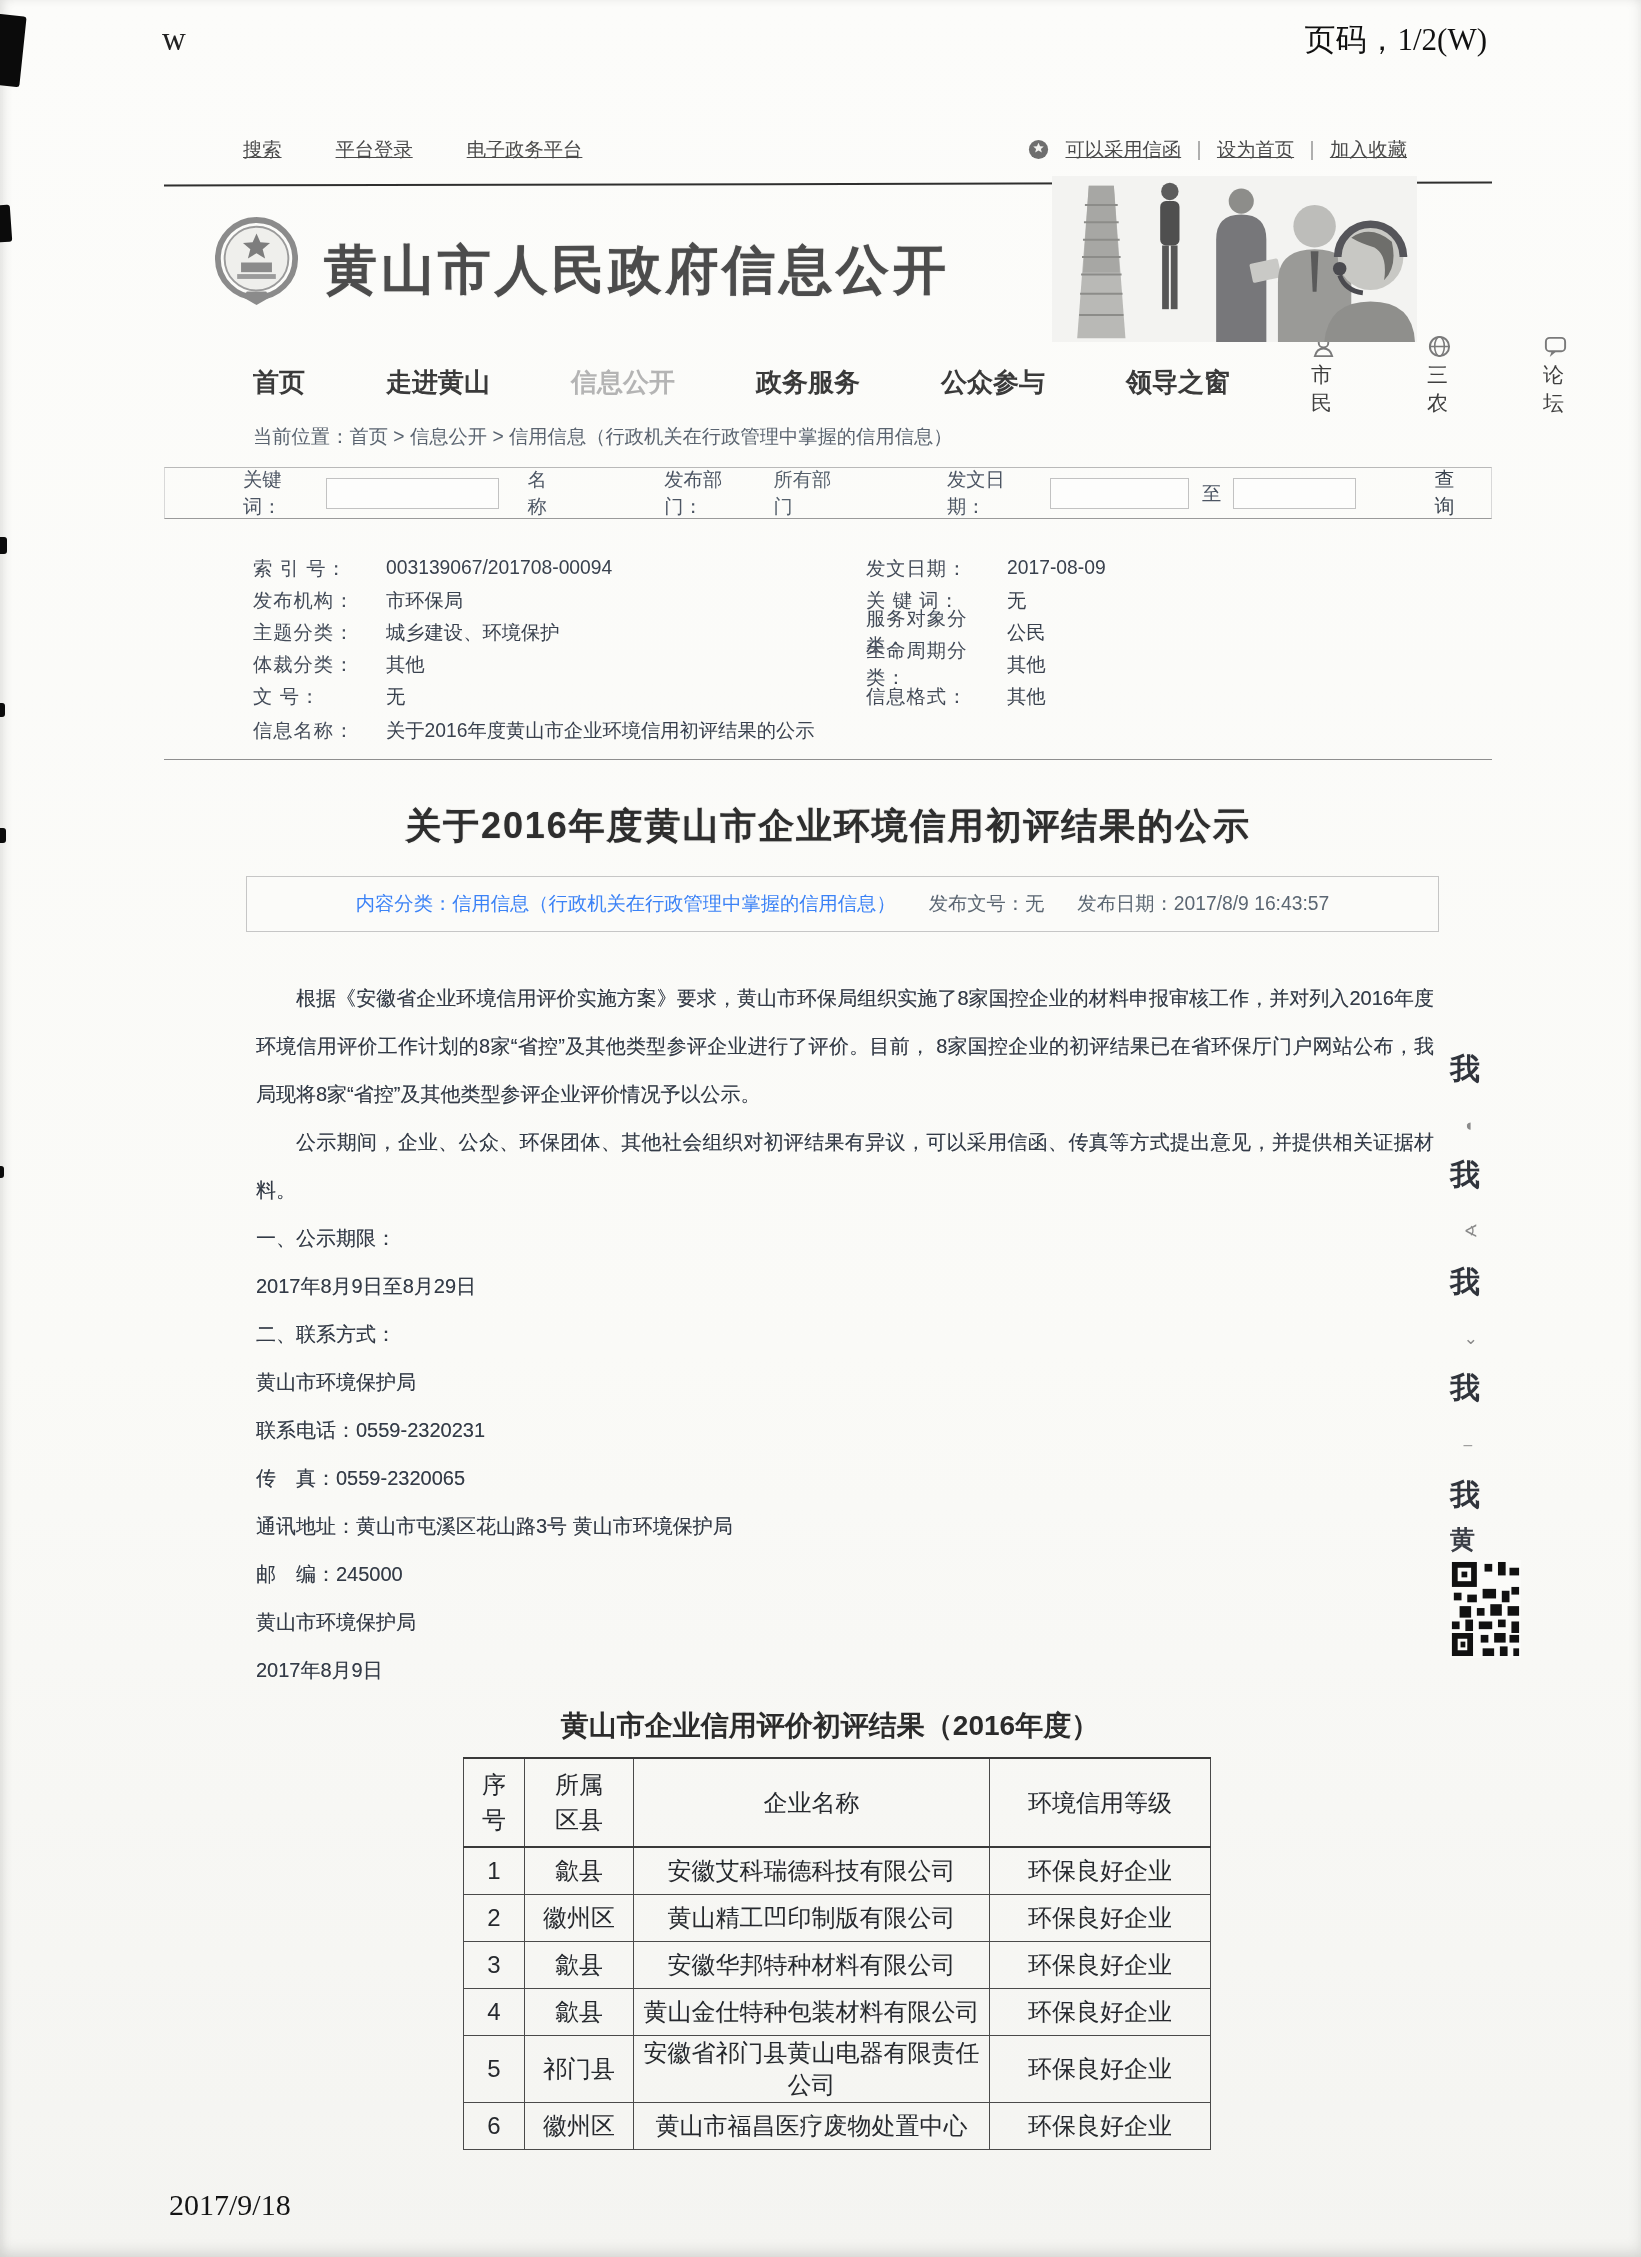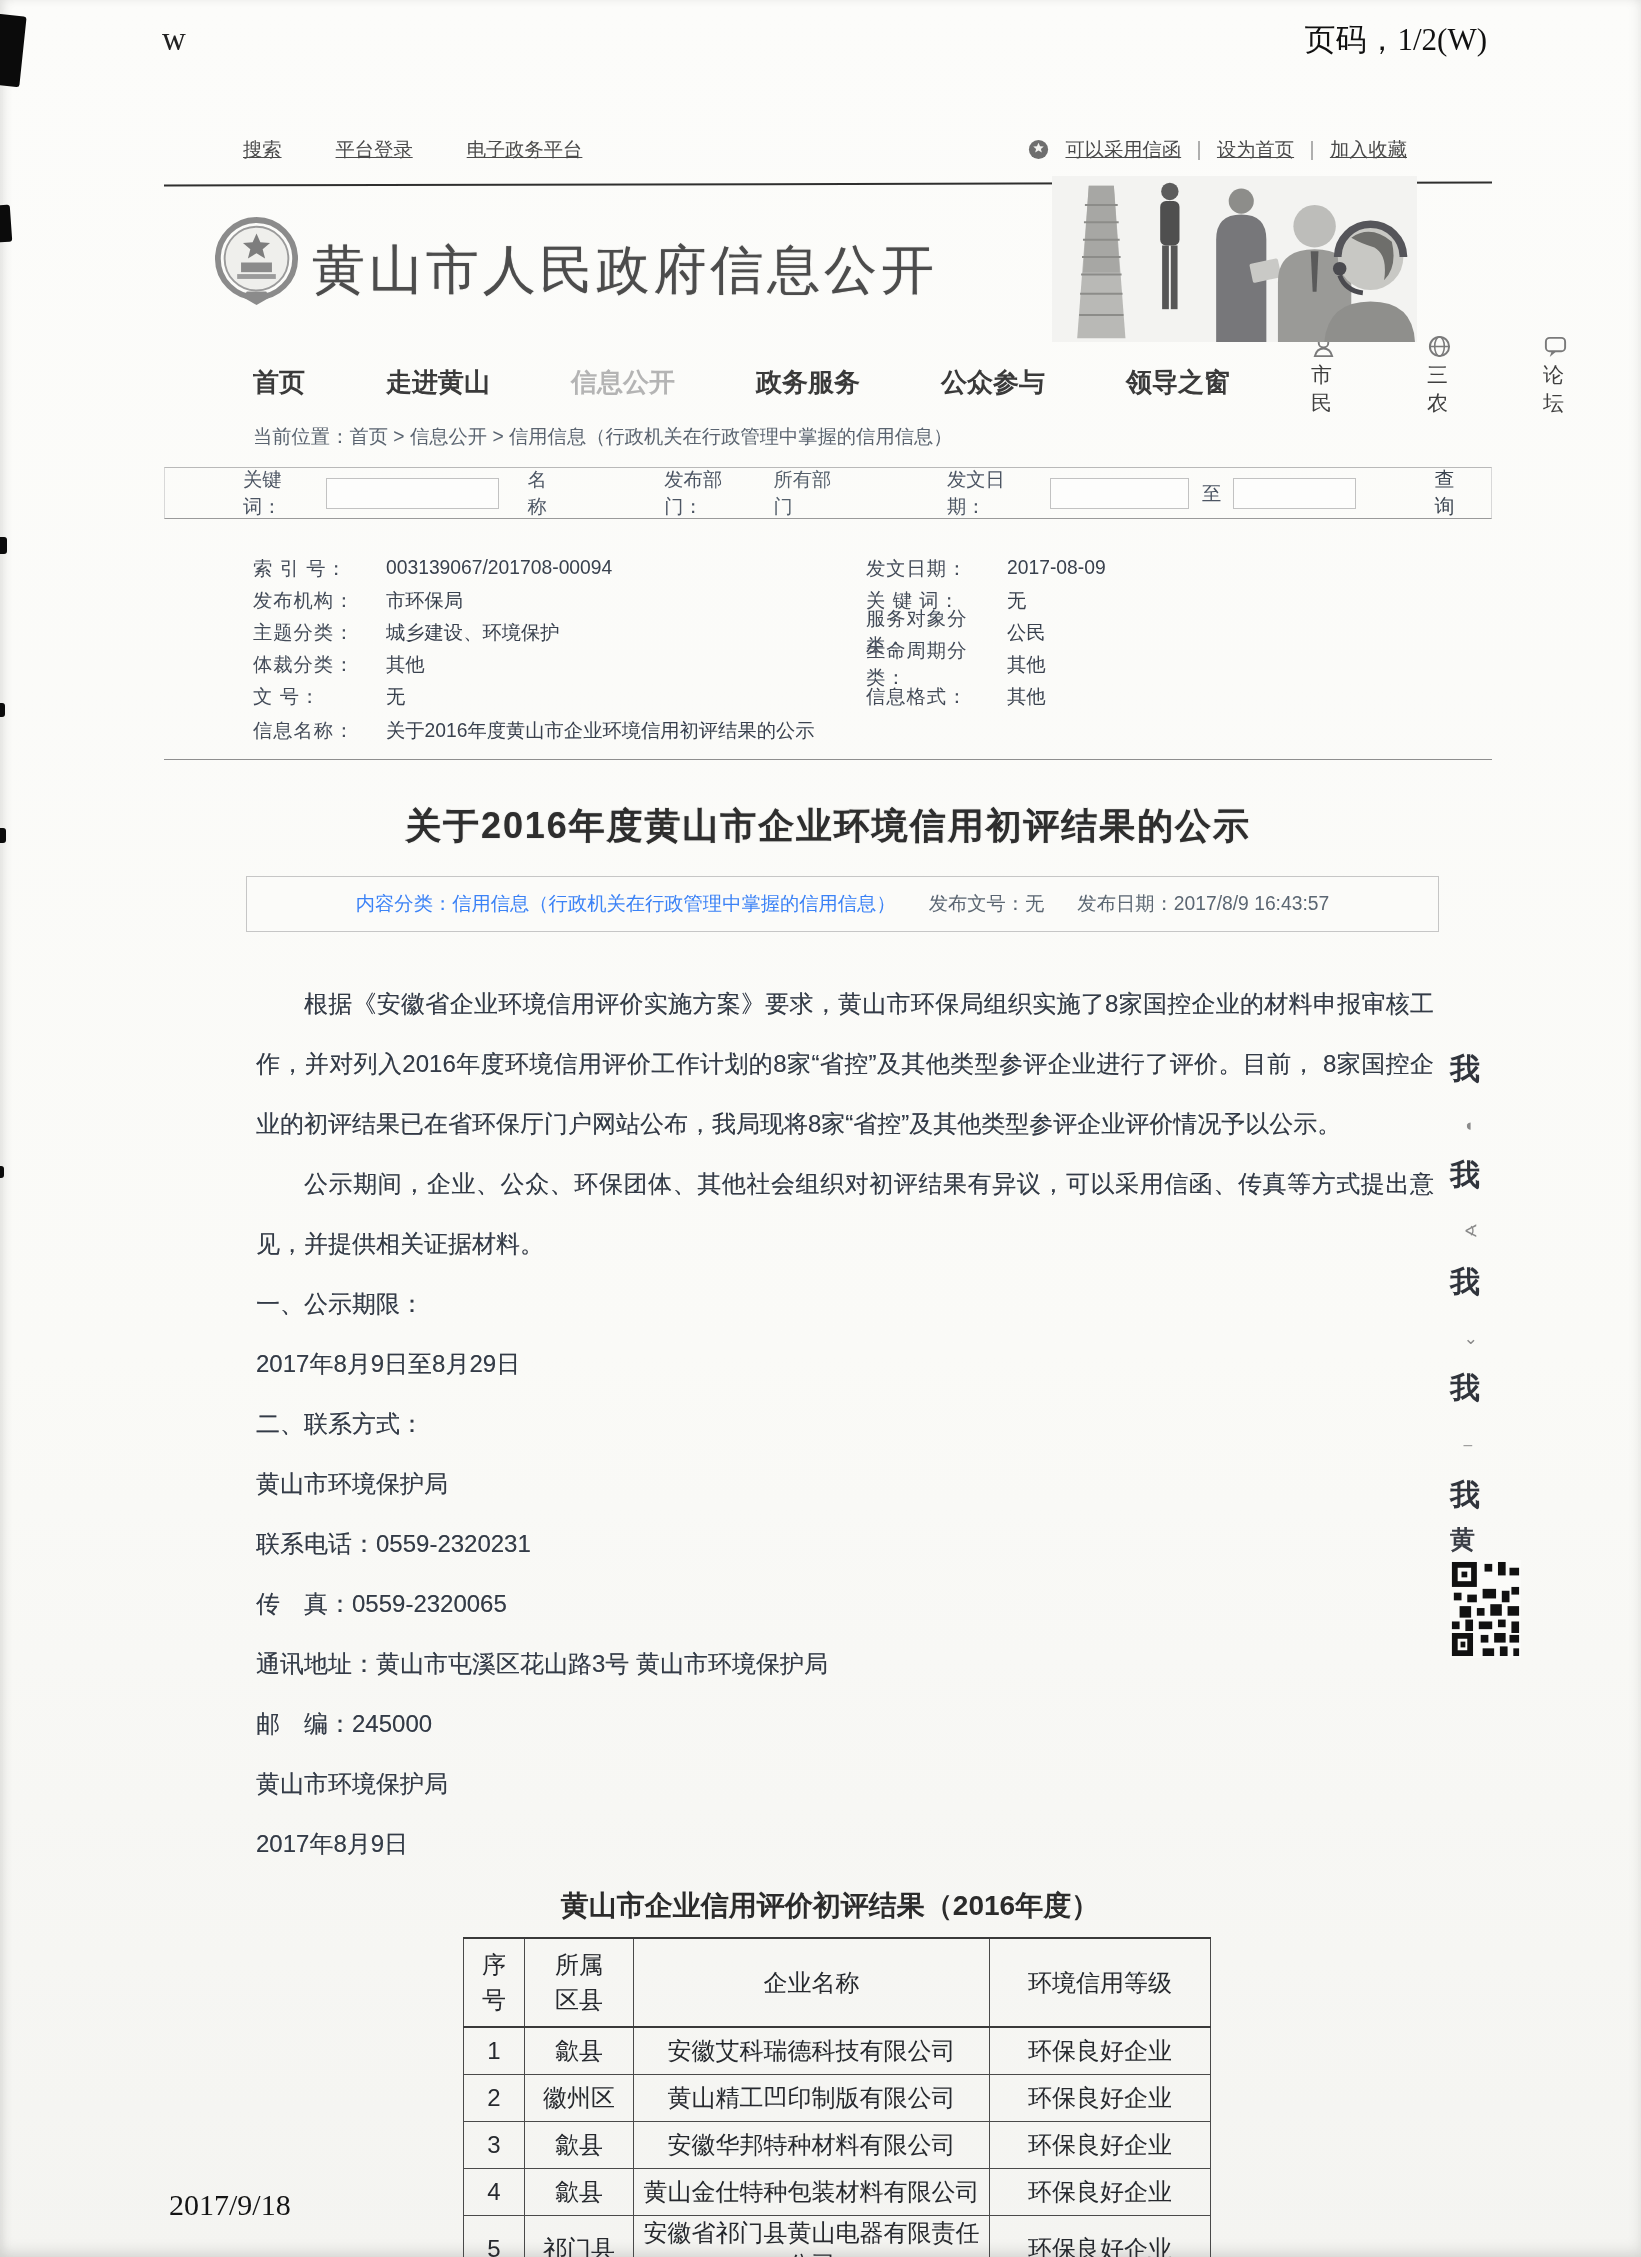--- a/index.html
+++ b/index.html
@@ -26,7 +26,7 @@
   
   .banner{position:relative;height:162px;margin-top:3.9px;}
   .banner-emblem{position:absolute;left:50px;top:27px;}
-  .banner-title{position:absolute;left:148px;top:46px;font-size:53px;font-weight:normal;letter-spacing:3.9px;color:#4c4c4c;
+  .banner-title{position:absolute;left:160px;top:46px;font-size:53px;font-weight:bold;letter-spacing:3.9px;color:#4c4c4c;
     text-shadow:0 0 1px rgba(70,70,70,.55);}
   .collage{position:absolute;right:75px;top:-13.5px;width:365px;height:166px;background:#f4f4f2;}
   

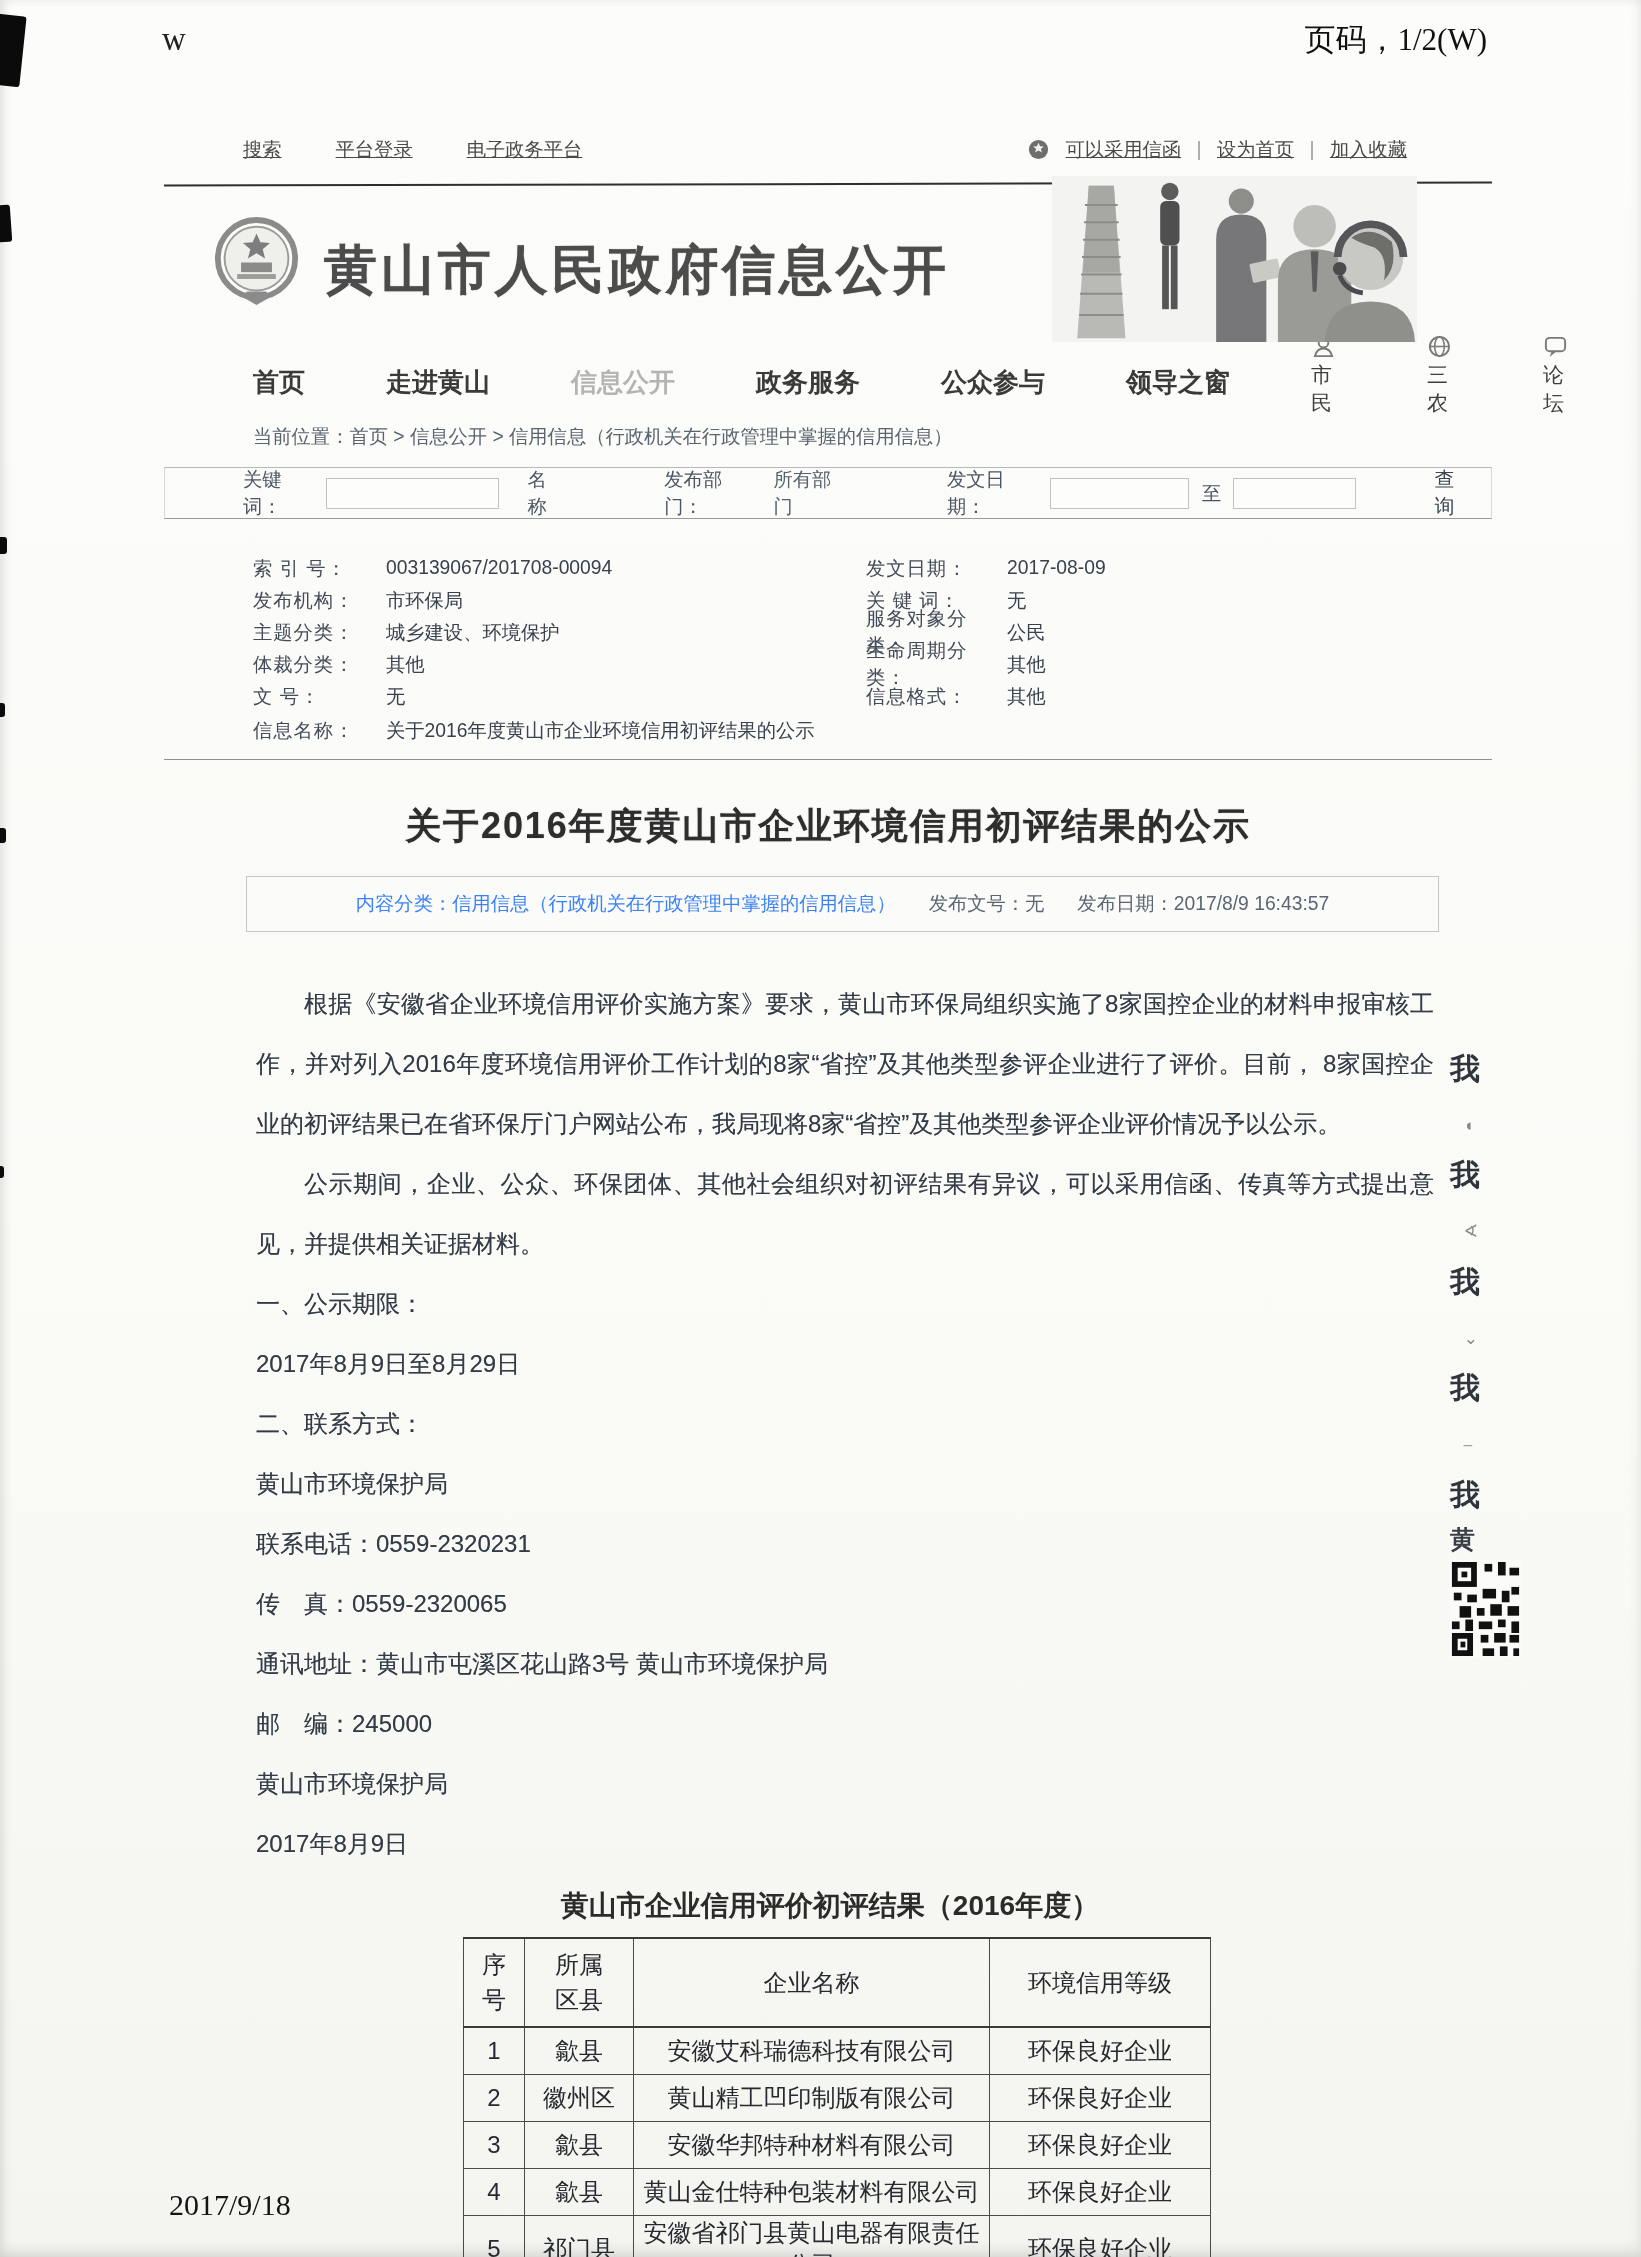--- a/index.html
+++ b/index.html
@@ -63,7 +63,7 @@
   .a-meta{margin:25px 53px 0 82px;border:1px solid #c6c6c6;background:#fbfbf9;height:54px;display:flex;align-items:center;
     justify-content:center;gap:33px;font-size:19.3px;color:#5b6672;}
   .a-meta .cat{color:#3b82f6;}
-  .a-body{margin-top:42px;padding:0 58px 0 92px;font-size:24px;line-height:60px;color:#333b47;
+  .a-body{margin-top:42px;padding:0 58px 0 92px;font-size:20px;line-height:48px;color:#333b47;
     text-shadow:0 0 0.5px rgba(55,60,70,.5);}
   .a-body p{margin:0;text-indent:2em;text-align:justify;}
   .a-body .line{text-indent:0;}

